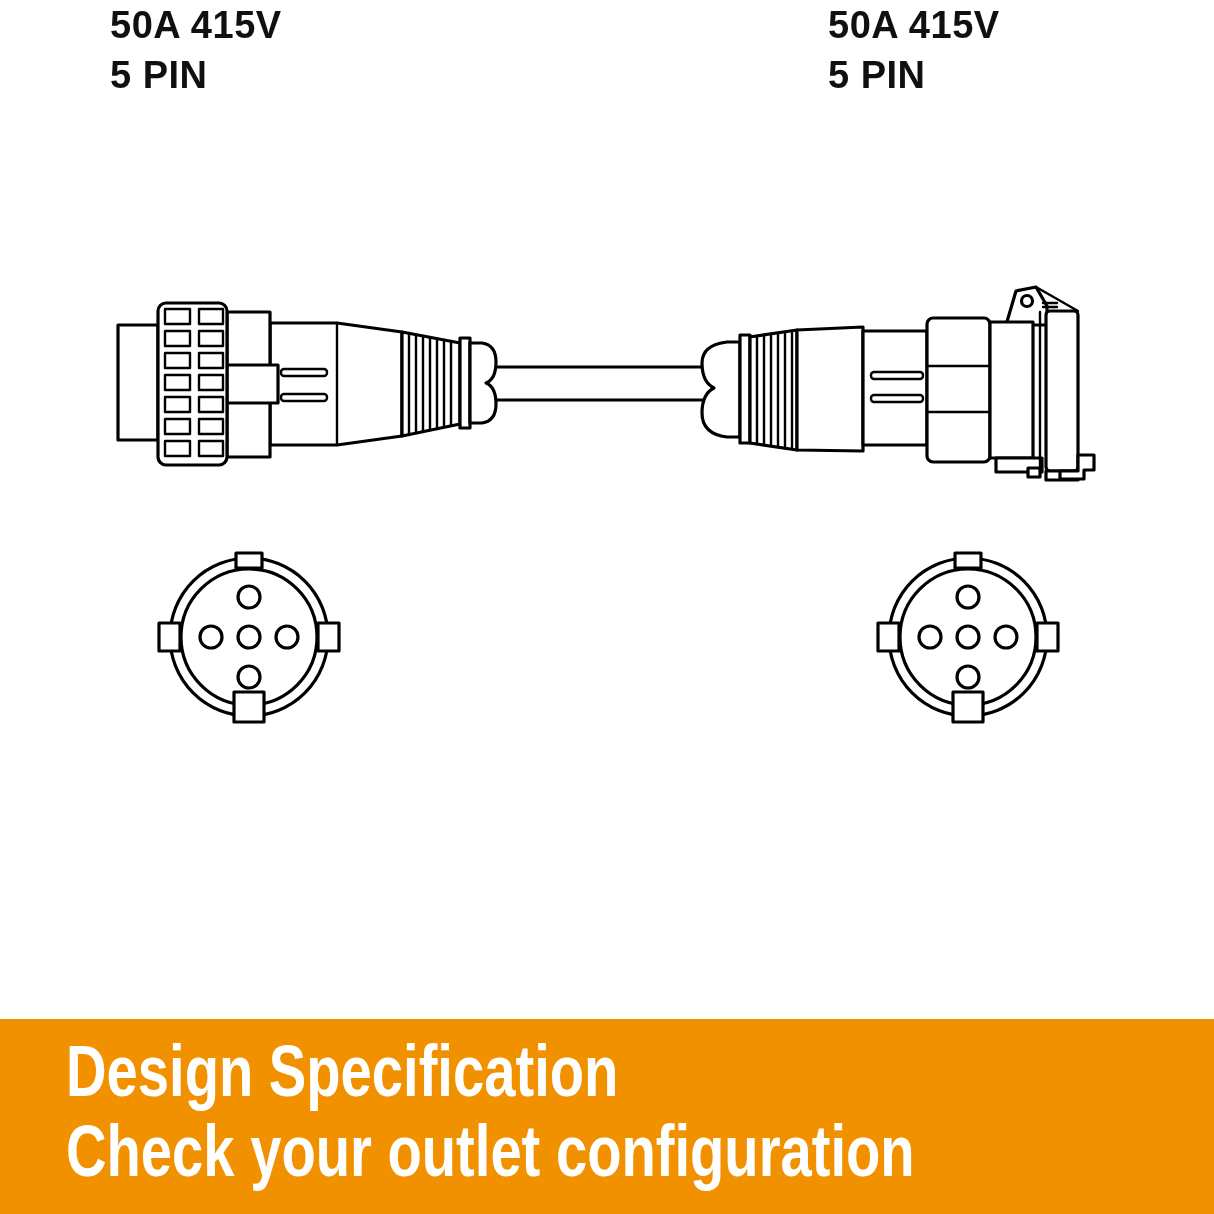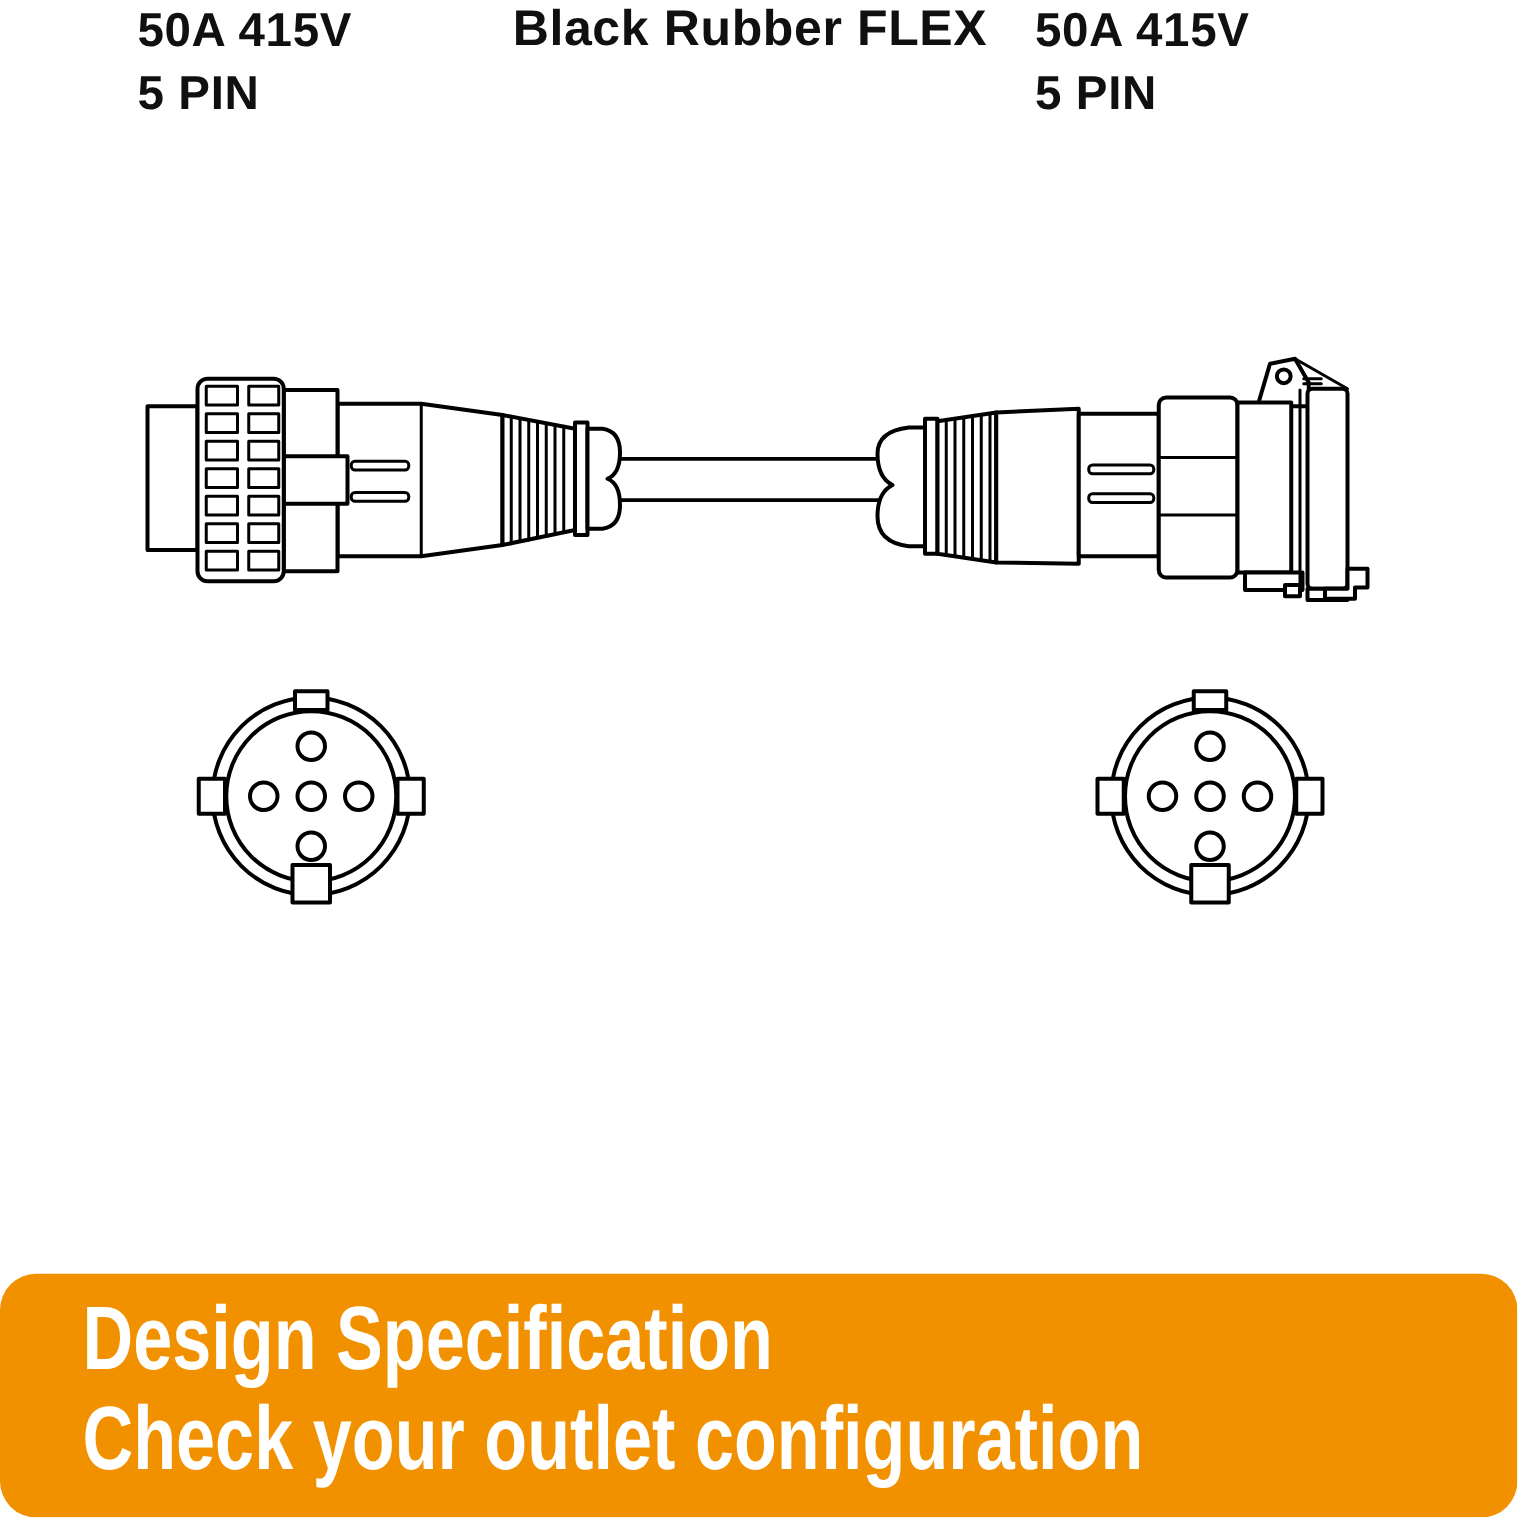--- a/index.html
+++ b/index.html
@@ -146,7 +146,6 @@
   </svg>
 
   <div class="spec-label">
-    <div>Black Rubber FLEX</div>
   </div>
 
   <div class="pin-label pin-label-left">

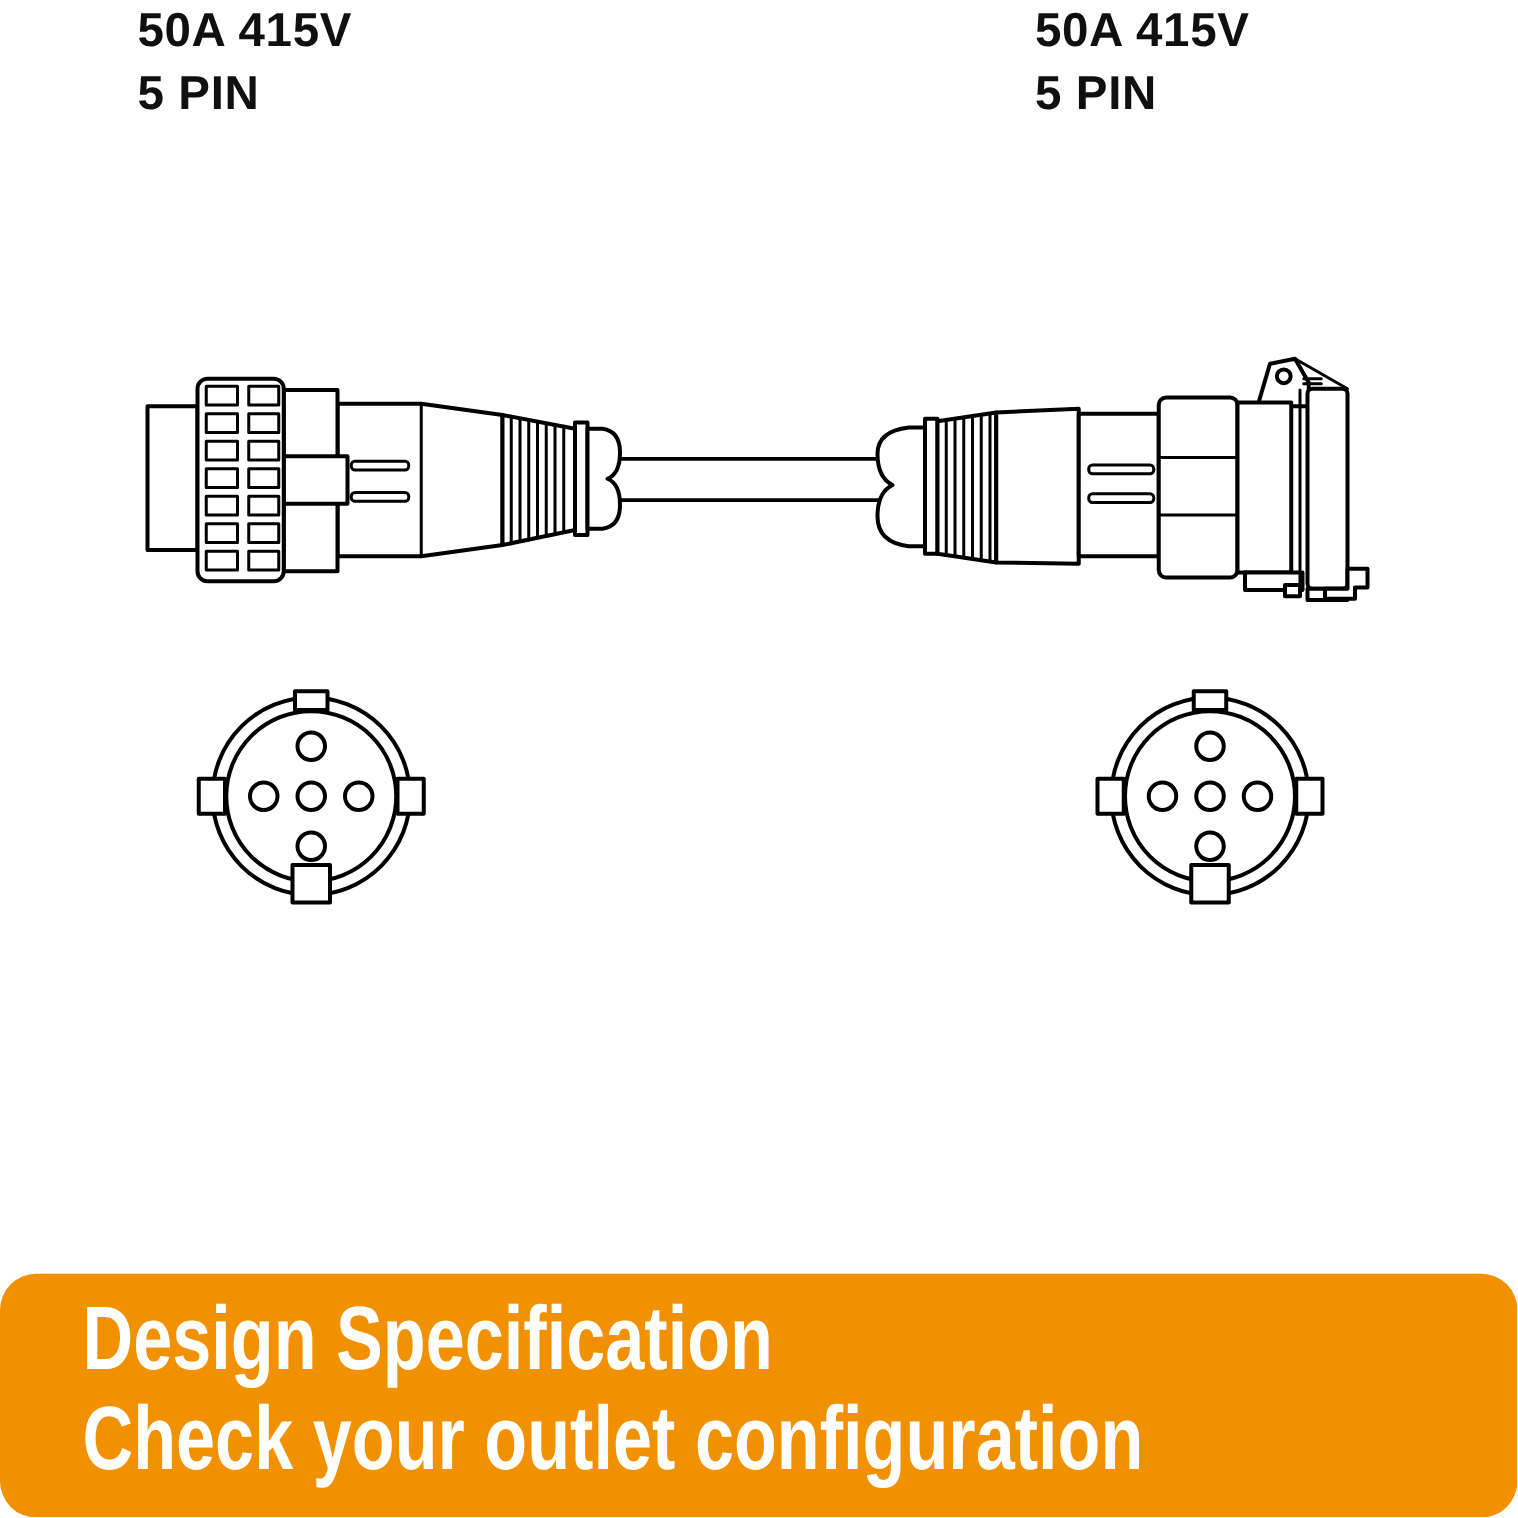--- a/index.html
+++ b/index.html
@@ -33,7 +33,6 @@
   .banner{
     position:absolute;left:0;top:1019px;width:1214px;height:195px;
     background:#F29100;
-    border-radius:29px;
   }
   .banner-text{
     position:absolute;left:66px;top:12px;

